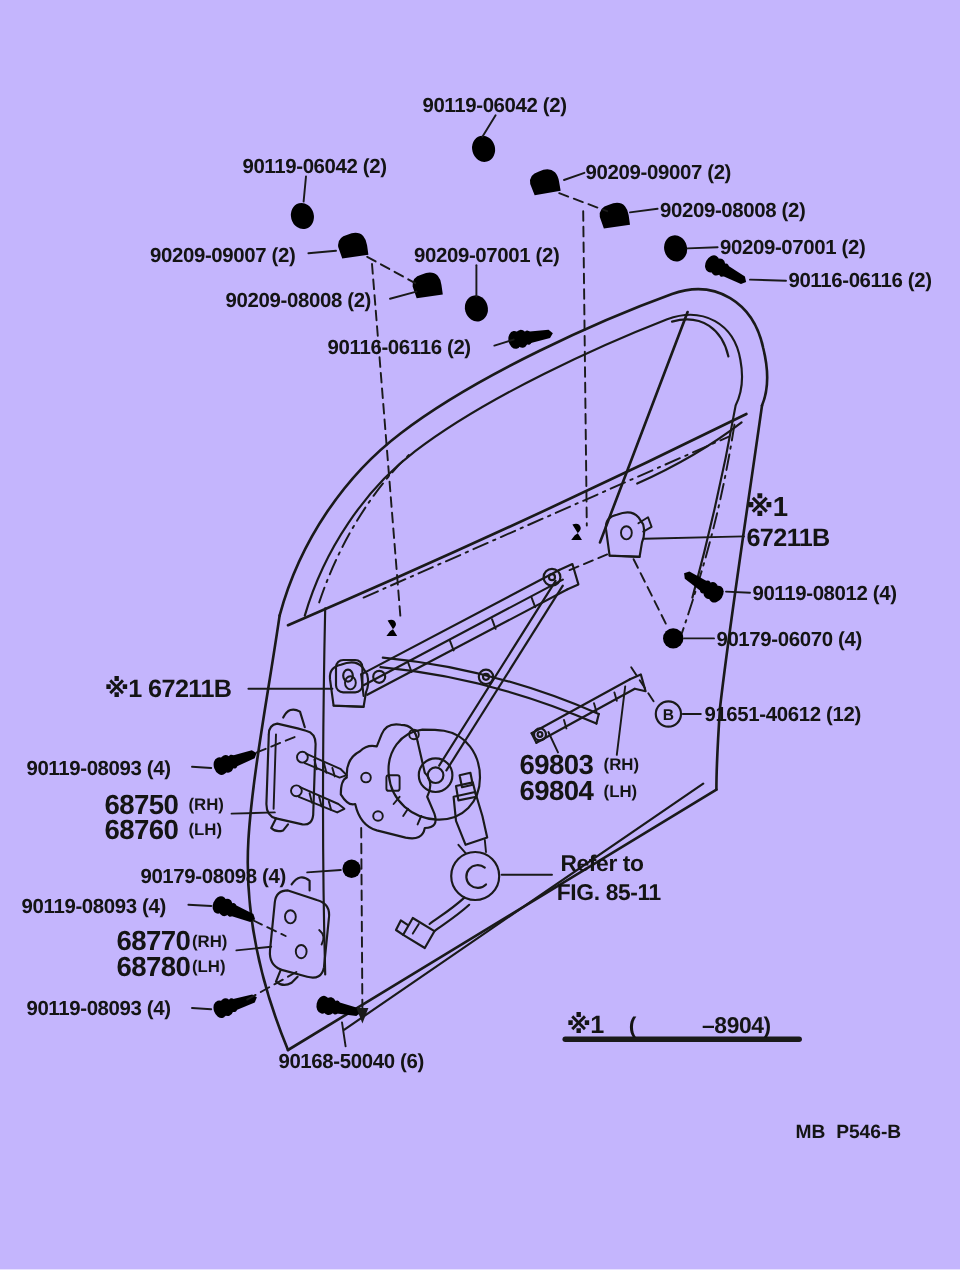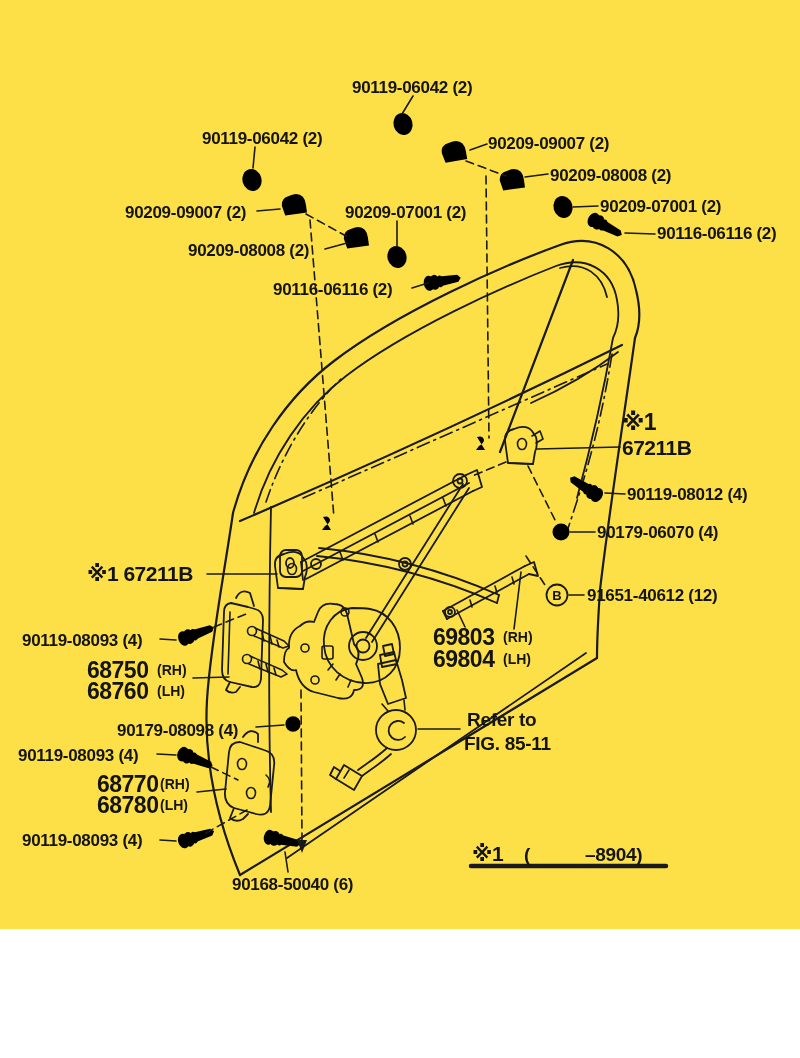--- a/index.html
+++ b/index.html
@@ -3,7 +3,7 @@
 <meta charset="utf-8">
 <style>
   html,body{margin:0;padding:0;background:#ffffff;}
-  .stage{position:relative;width:800px;height:929px;background:#fde047;overflow:hidden;}
+  .stage{position:relative;width:800px;height:1058px;background:#c4b5fd;overflow:hidden;}
   svg{position:absolute;left:0;top:0;}
   .art path,.art line,.art circle,.art ellipse,.art polyline{fill:none;stroke:#1a1a1a;stroke-linecap:round;stroke-linejoin:round;}
   .w22{stroke-width:2.2px;}

